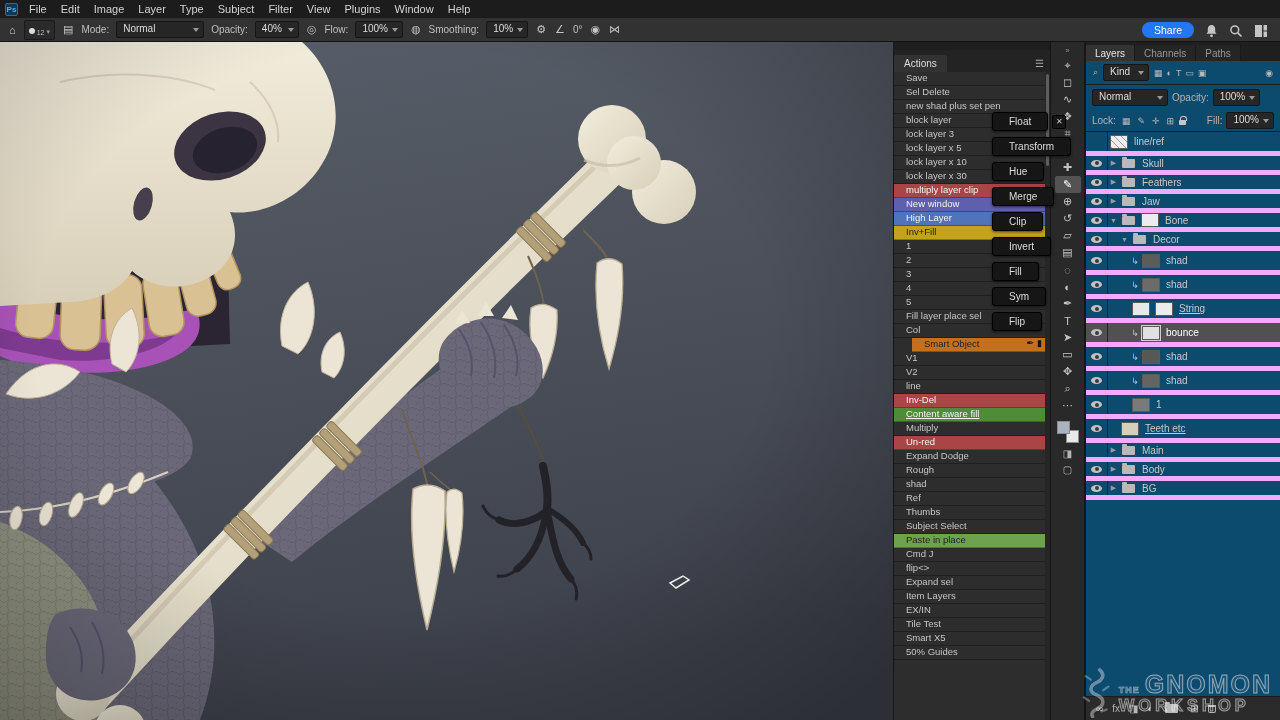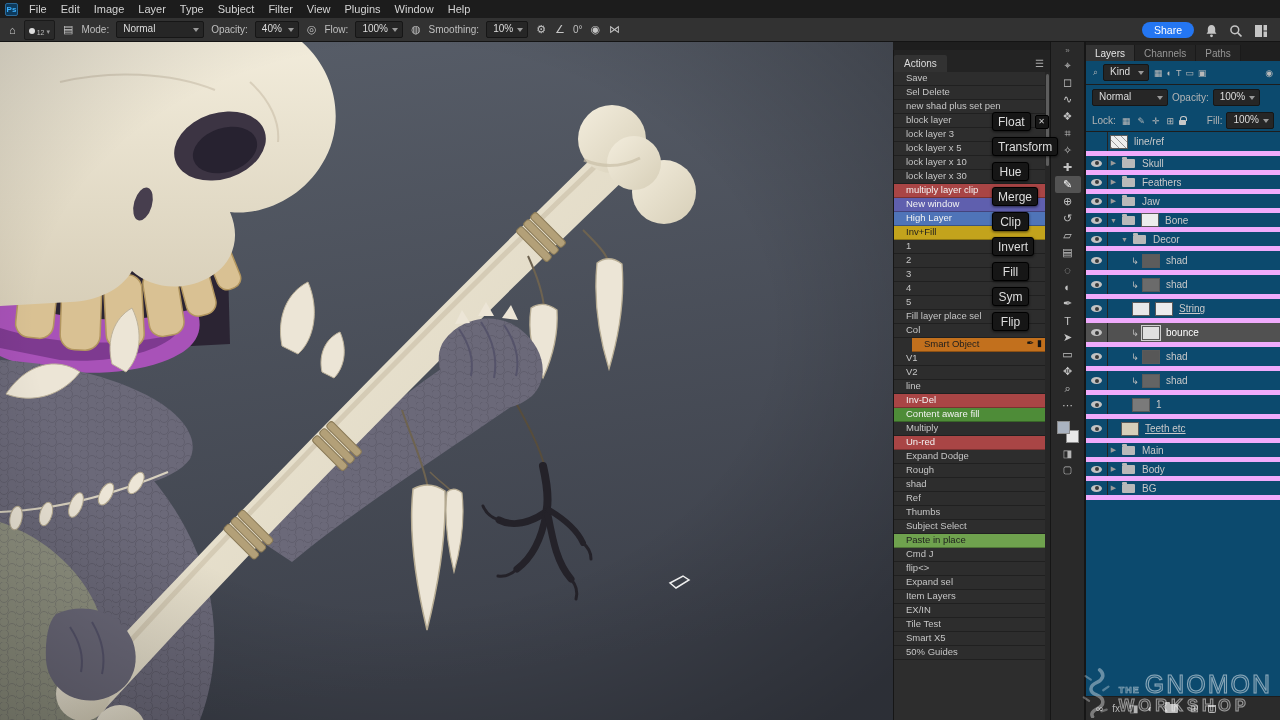--- a/index.html
+++ b/index.html
@@ -55,7 +55,7 @@
   .float-panel{position:absolute;top:112px;left:992px;z-index:6}
   .float-row{display:flex;align-items:center;gap:4px;margin-bottom:6px}
   .float-btn{min-width:37px;height:19px;background:#161616;border:1px solid #000;border-radius:3px;color:#ddd;
-             font-size:12px;display:flex;align-items:center;justify-content:center;padding:0 5px;
+             font-size:10px;display:flex;align-items:center;justify-content:center;padding:0 16px;
              box-shadow:0 1px 3px rgba(0,0,0,.6)}
   .float-close{width:14px;height:14px;background:#161616;border:1px solid #000;border-radius:2px;color:#ccc;
                font-size:8px;display:flex;align-items:center;justify-content:center}

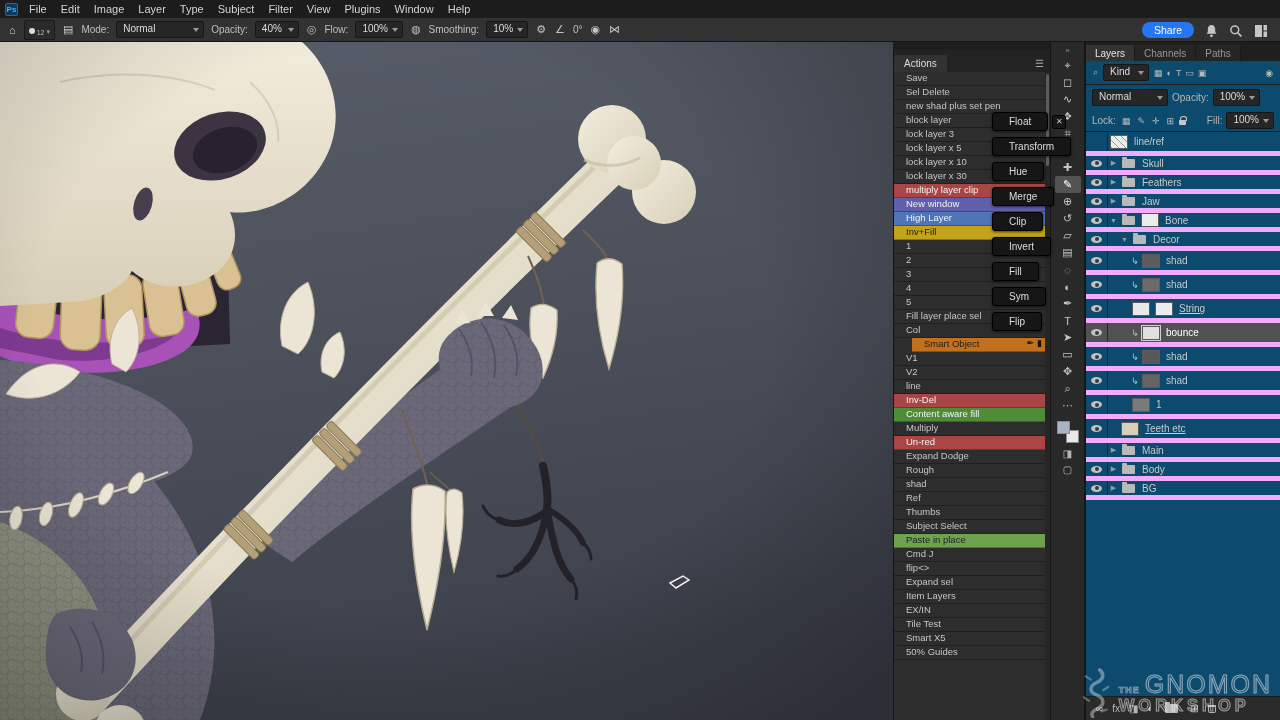--- a/index.html
+++ b/index.html
@@ -417,7 +417,7 @@
         <div class="action-row colored" style="background: rgb(169, 69, 69);">
           <span class="al-label">Inv-Del</span>
         </div>
-        <div class="action-row colored" style="background: rgb(78, 140, 56);">
+        <div class="action-row colored" style="background: rgb(78, 140, 56); text-decoration: underline;">
           <span class="al-label">Content aware fill</span>
         </div>
         <div class="action-row">

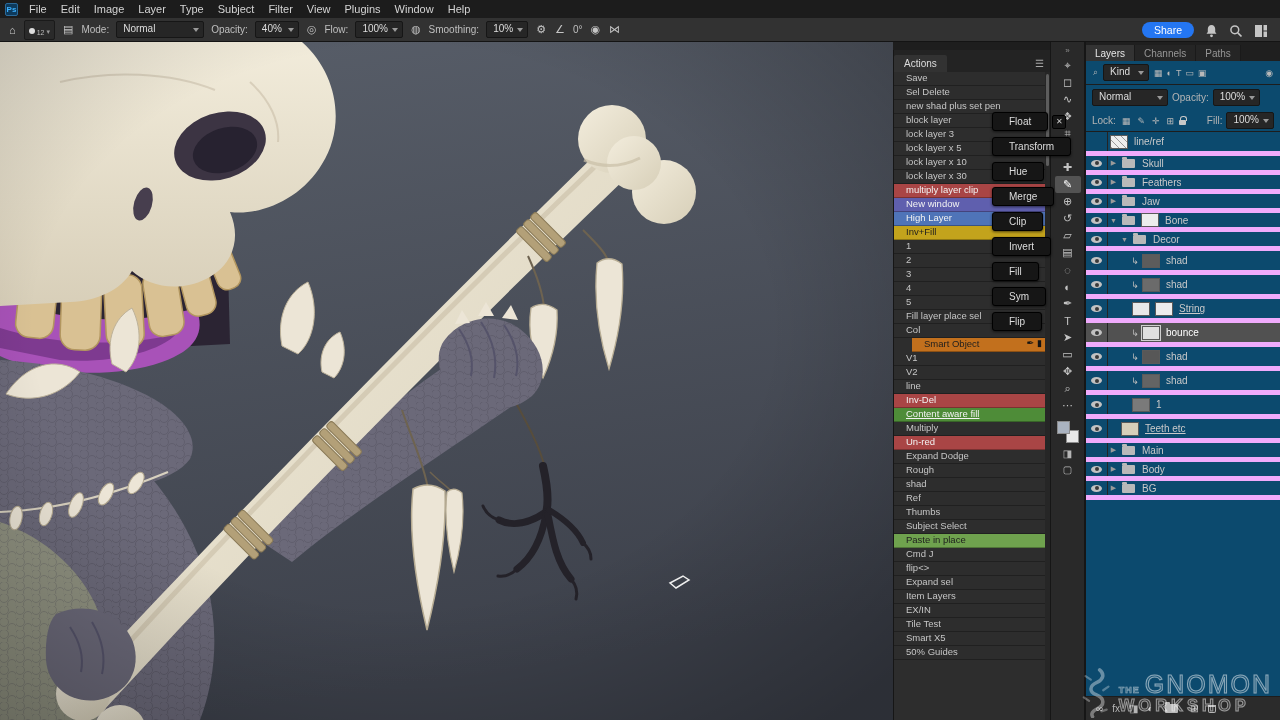--- a/index.html
+++ b/index.html
@@ -115,7 +115,7 @@
   .watermark{position:absolute;right:8px;bottom:2px;display:flex;align-items:center;gap:7px;z-index:30;pointer-events:none}
   .wm-row1{display:flex;align-items:baseline;gap:5px}
   .wm-the{font-size:9px;letter-spacing:1px;font-weight:bold;color:rgba(255,255,255,0.14);-webkit-text-stroke:0.6px rgba(255,255,255,0.5)}
-  .wm-g{font-size:25px;font-weight:normal;letter-spacing:2px;color:rgba(255,255,255,0.07);-webkit-text-stroke:1px rgba(255,255,255,0.5)}
+  .wm-g{font-size:25px;font-weight:bold;letter-spacing:2px;color:rgba(255,255,255,0.07);-webkit-text-stroke:1px rgba(255,255,255,0.5)}
   .wm-w{font-size:16.5px;font-weight:bold;letter-spacing:4px;color:rgba(255,255,255,0.07);-webkit-text-stroke:1px rgba(255,255,255,0.5);margin-top:-3px}
 </style>
 </head>

